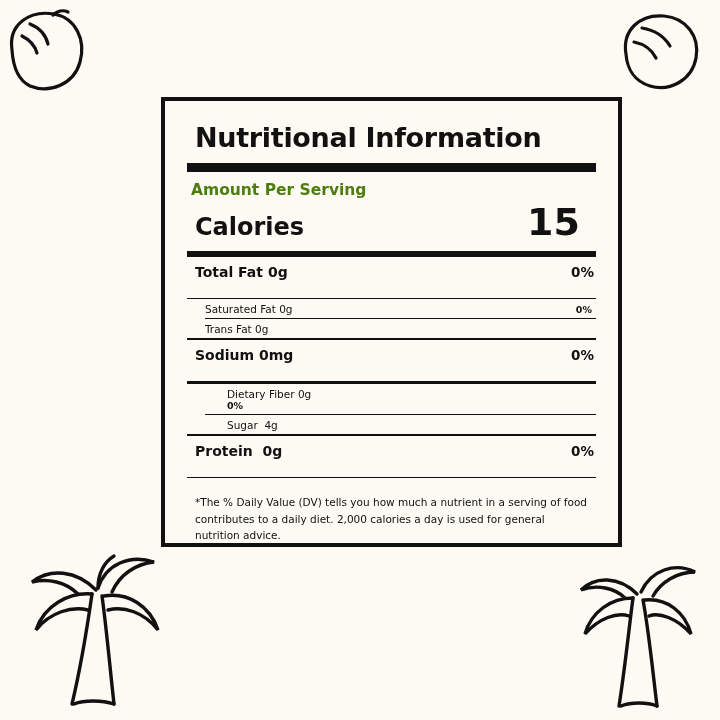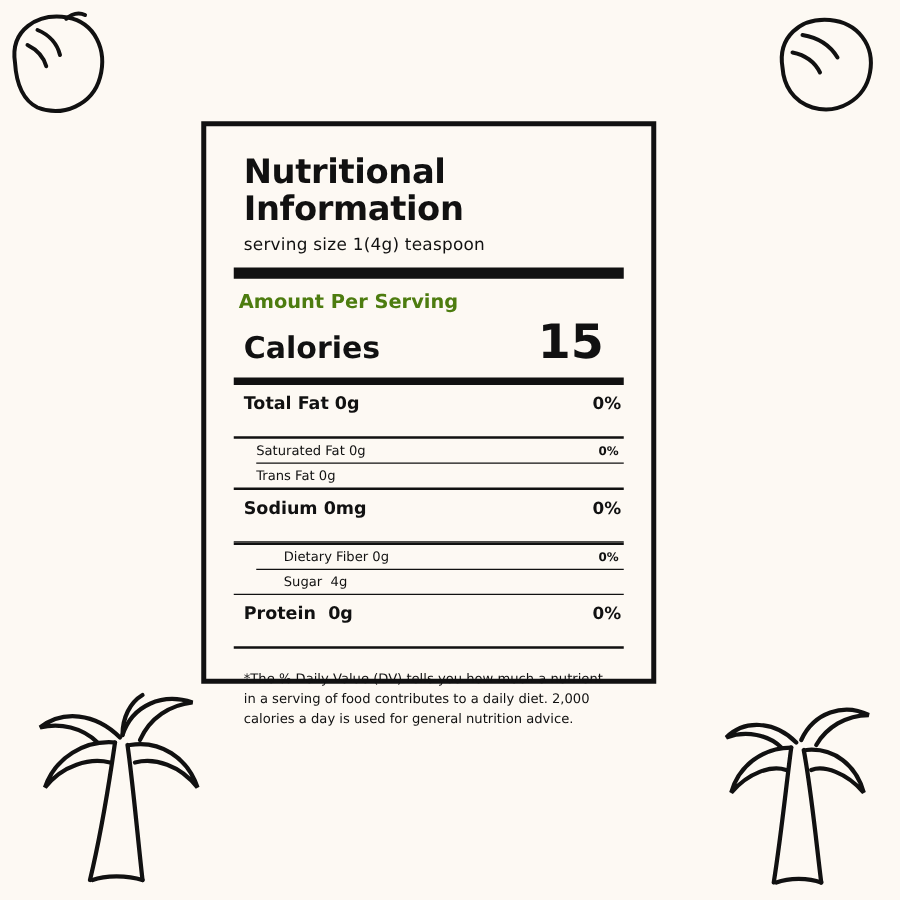--- a/index.html
+++ b/index.html
@@ -35,7 +35,7 @@
     position: absolute;
     left: 161px;
     top: 97px;
-    width: 364px;
+    width: 461px;
     height: 450px;
     background: #fdf9f3;
     border: 4px solid #111111;

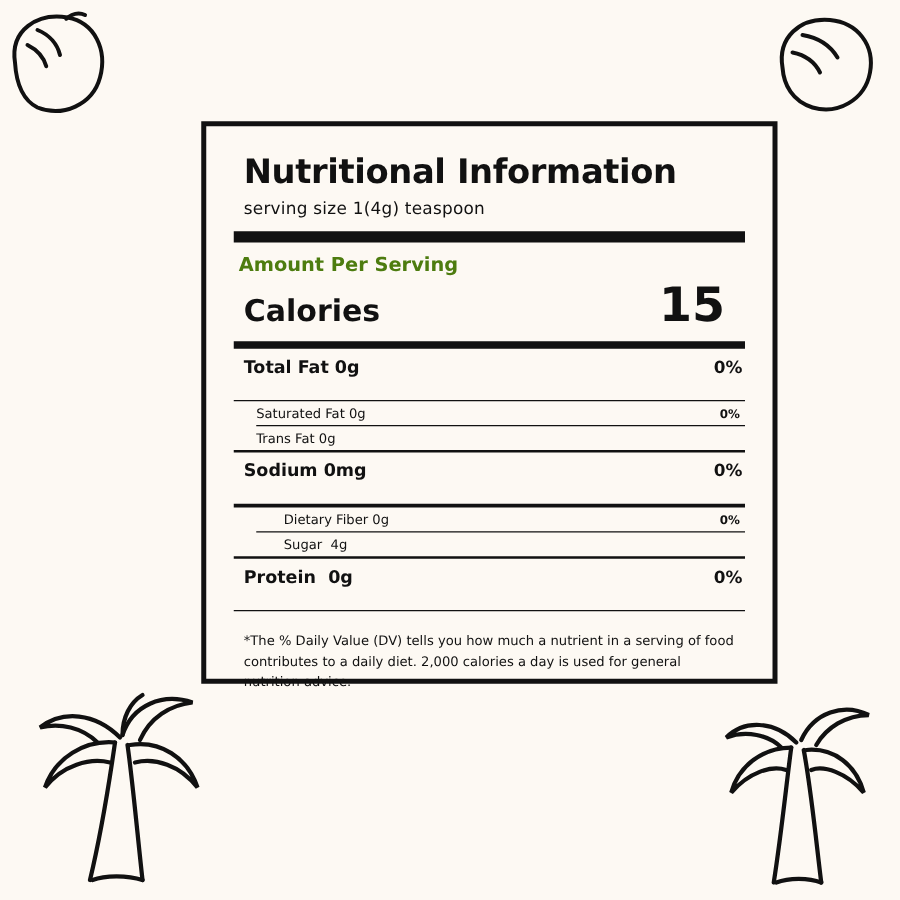--- a/index.html
+++ b/index.html
@@ -190,7 +190,6 @@
     <div class="label-inner">
 
       <div class="title">Nutritional Information</div>
-      <div class="serving">serving size  1(4g)  teaspoon</div>
 
       <div class="rule-thick"></div>
 

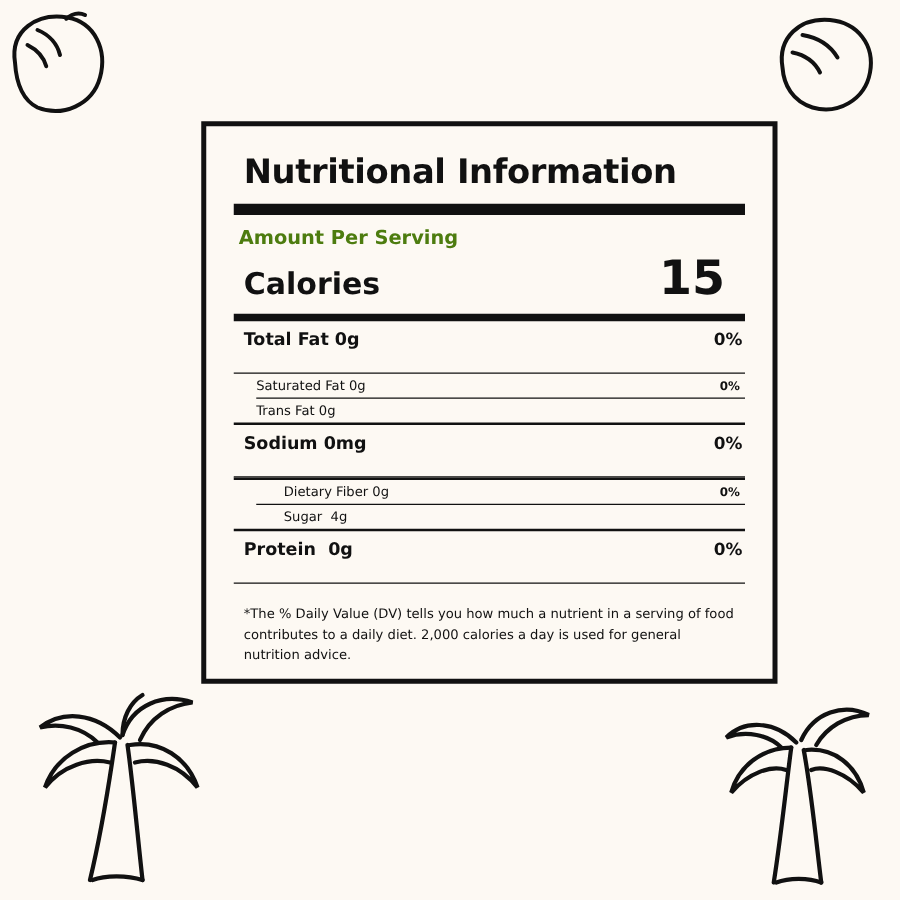--- a/index.html
+++ b/index.html
@@ -129,7 +129,7 @@
     color: #111;
     padding: 4px 4px 3px 18px;
   }
-  .sub-row.indent2 { padding-left: 40px; }
+  .sub-row.indent2 { padding-left: 40px; flex-direction: column; }
   .sub-row .dv { font-weight: bold; font-size: 9.5px; }
 
   .footnote {

